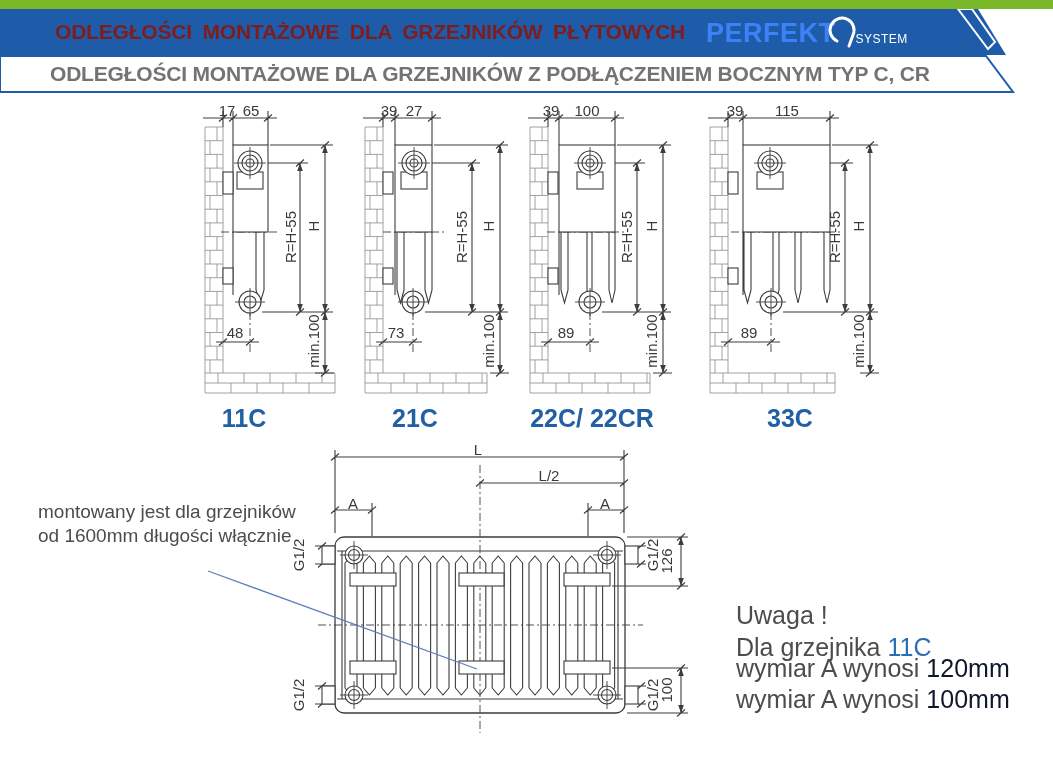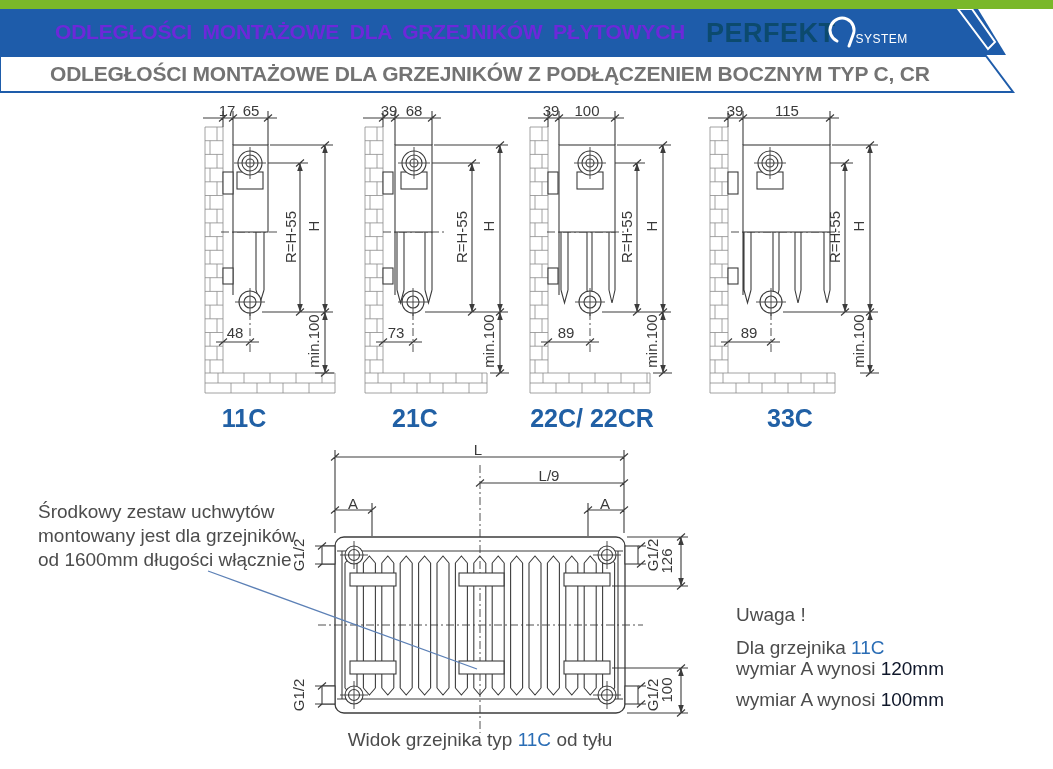--- a/index.html
+++ b/index.html
@@ -10,7 +10,7 @@
   #greenbar{left:0;top:0;width:1053px;height:9px;background:#7ab829;}
   #banner1-shape{left:0;top:9px;}
   #banner2-shape{left:0;top:55px;}
-  #title1{left:55px;top:9px;height:46px;line-height:46px;color:#6d28d9;font-size:21px;
+  #title1{left:55px;top:9px;height:46px;line-height:46px;color:#7f1d1d;font-size:21px;
           font-weight:bold;letter-spacing:-.2px;word-spacing:5px;white-space:nowrap;}
   #brand{left:706px;top:9px;height:46px;display:flex;align-items:flex-end;}
   #brand .bword{color:#0c4a6e;font-size:27px;font-weight:bold;letter-spacing:.5px;line-height:44px;}

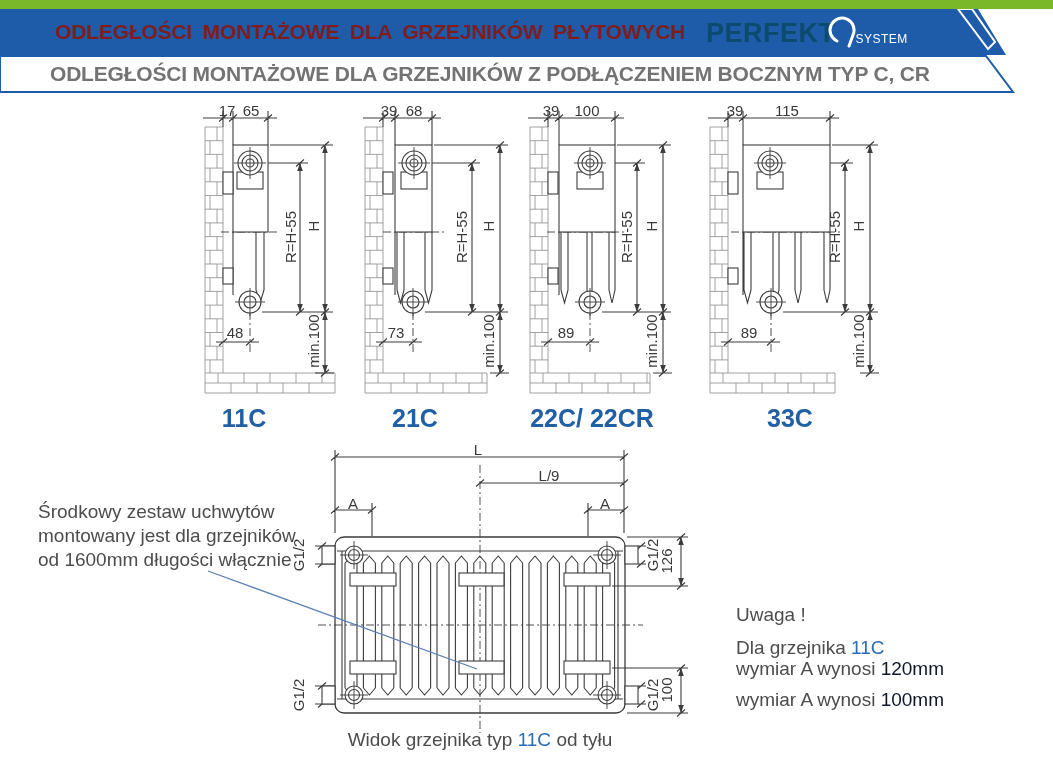--- a/index.html
+++ b/index.html
@@ -13,7 +13,7 @@
   #title1{left:55px;top:9px;height:46px;line-height:46px;color:#7f1d1d;font-size:21px;
           font-weight:bold;letter-spacing:-.2px;word-spacing:5px;white-space:nowrap;}
   #brand{left:706px;top:9px;height:46px;display:flex;align-items:flex-end;}
-  #brand .bword{color:#0c4a6e;font-size:27px;font-weight:bold;letter-spacing:.5px;line-height:44px;}
+  #brand .bword{color:#3b82f6;font-size:27px;font-weight:bold;letter-spacing:.5px;line-height:44px;}
   #brand .bsub{color:#fff;font-size:12px;letter-spacing:.5px;line-height:1;margin:0 0 10px -14px;}
   #swoosh{position:relative;top:-2px;left:-10px;}
   #title2{left:50px;top:55px;height:38px;line-height:38px;color:#737373;font-size:21px;

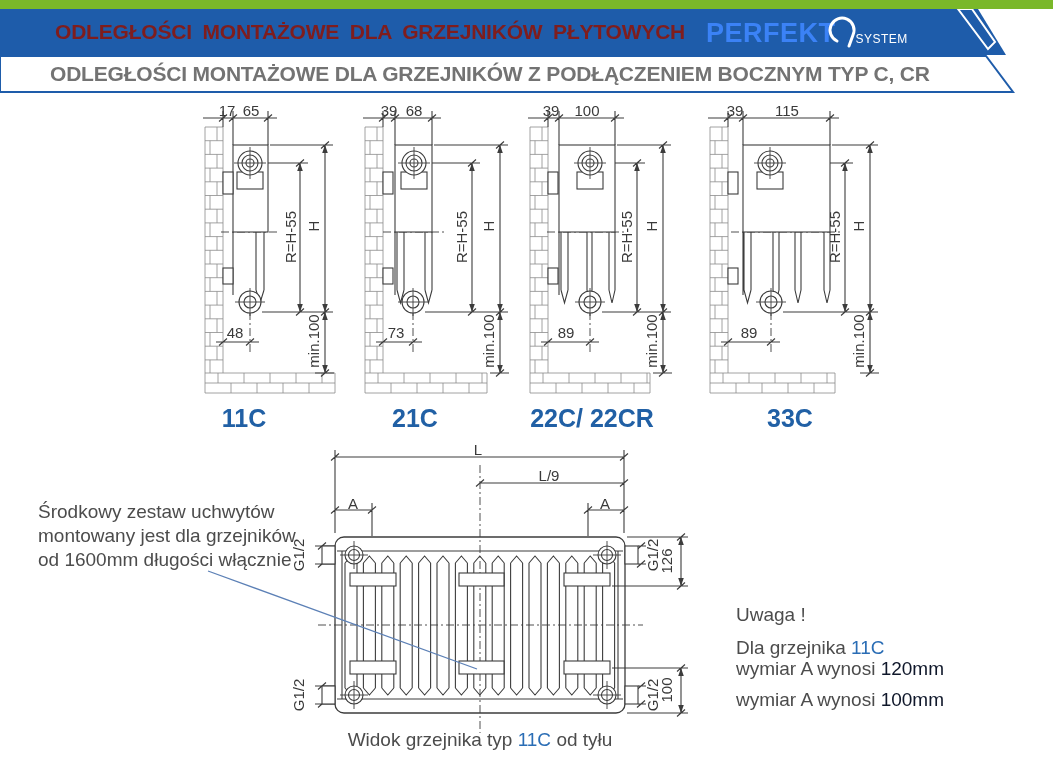--- a/index.html
+++ b/index.html
@@ -128,7 +128,7 @@
   <span class="tl" style="left:244px;top:404px">11C</span>
 
   <span class="d" style="left:389px;top:110px">39</span>
-  <span class="d" style="left:414px;top:110px">68</span>
+  <span class="d" style="left:414px;top:110px">27</span>
   <span class="d" style="left:396px;top:332px">73</span>
   <span class="d dv" style="left:461px;top:237px">R=H-55</span>
   <span class="d dv" style="left:488px;top:226px">H</span>

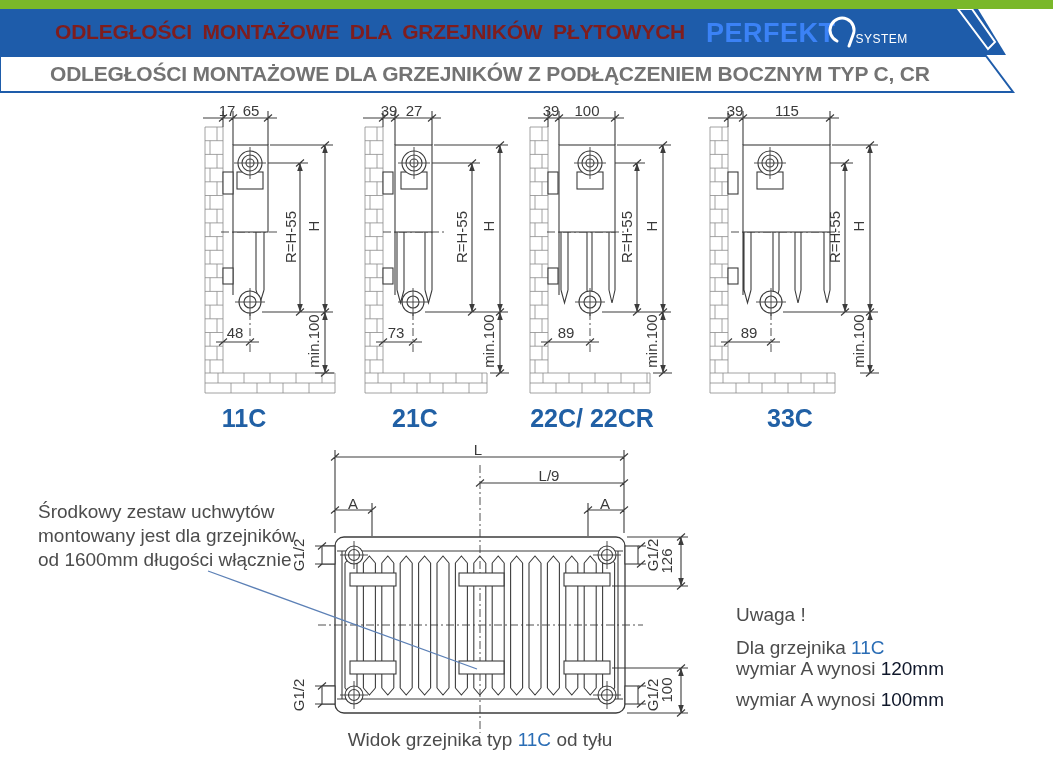--- a/index.html
+++ b/index.html
@@ -152,7 +152,7 @@
   <span class="tl" style="left:790px;top:404px">33C</span>
 
   <span class="d" style="left:478px;top:449px">L</span>
-  <span class="d" style="left:549px;top:475px">L/9</span>
+  <span class="d" style="left:549px;top:475px">L/2</span>
   <span class="d" style="left:353px;top:503px">A</span>
   <span class="d" style="left:605px;top:503px">A</span>
   <span class="d dv" style="left:298px;top:555px">G1/2</span>

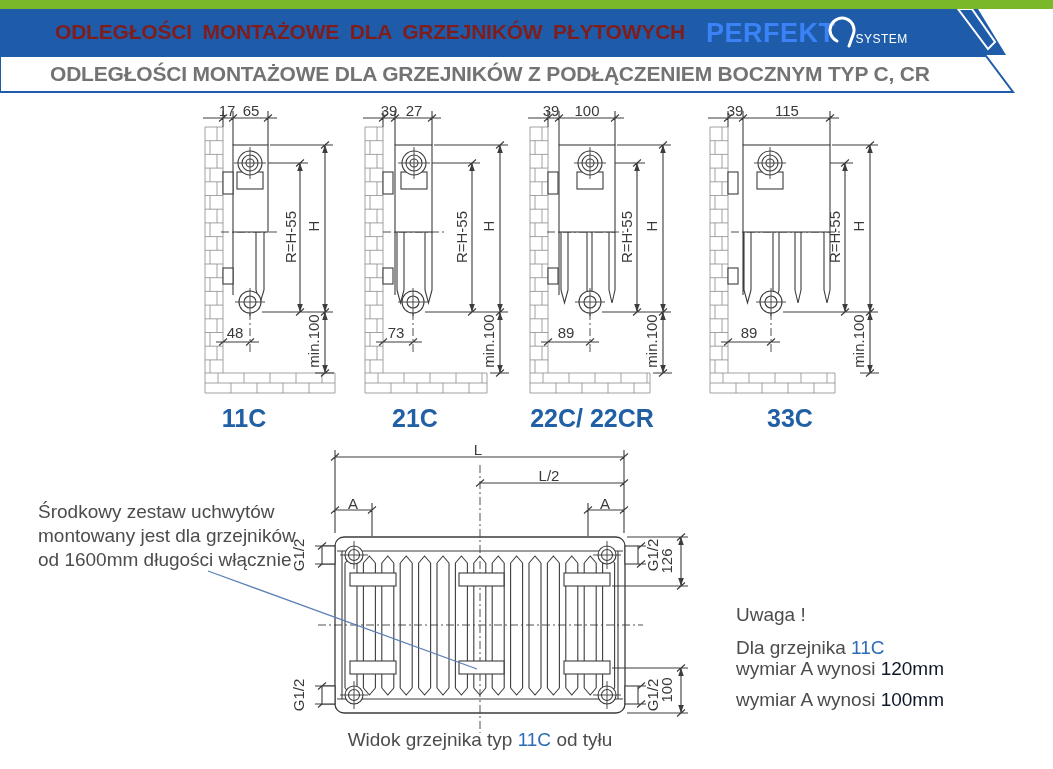--- a/index.html
+++ b/index.html
@@ -167,7 +167,6 @@
   </div>
 
   <div id="left-note" class="abs">
-    <div>Środkowy zestaw uchwytów</div>
     <div>montowany jest dla grzejników</div>
     <div>od 1600mm długości włącznie</div>
   </div>

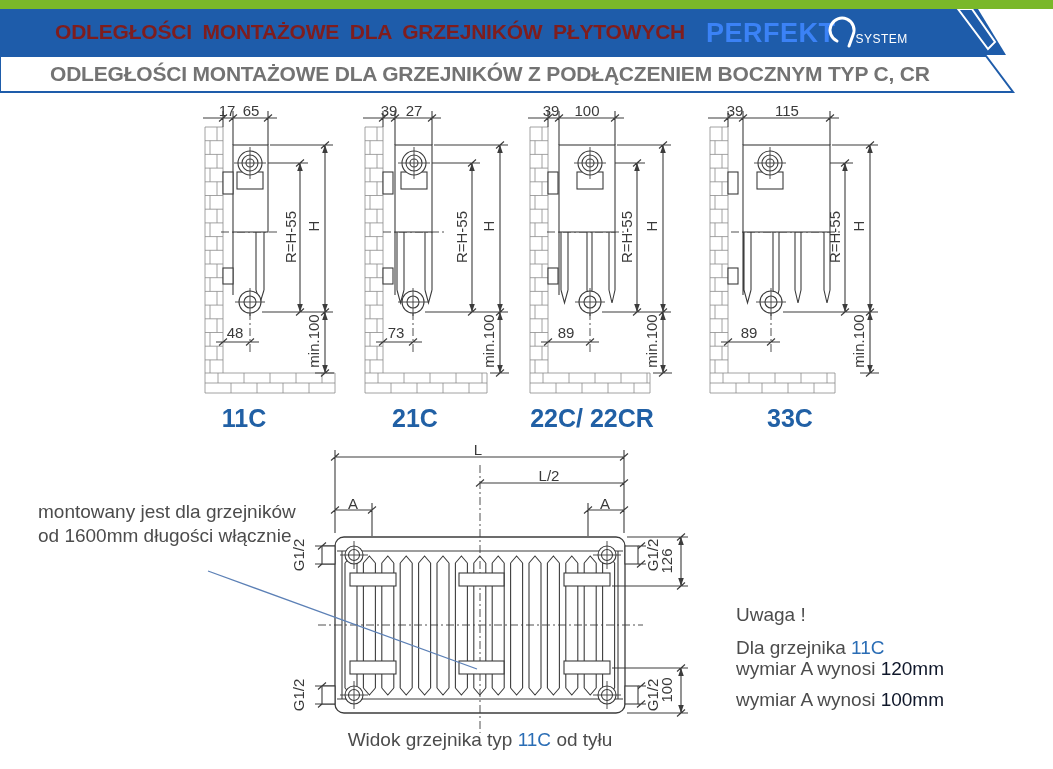--- a/index.html
+++ b/index.html
@@ -26,7 +26,7 @@
   #left-note{left:38px;top:500px;font-size:19px;color:#4c4c4c;line-height:24px;}
   #caption{left:480px;top:729px;transform:translateX(-50%);font-size:19px;color:#4c4c4c;white-space:nowrap;}
   #caption .ctype{color:#2a6db5;}
-  #warn-note{left:736px;top:603px;font-size:19px;color:#4c4c4c;line-height:21px;}
+  #warn-note{left:736px;top:603px;font-size:25px;color:#4c4c4c;line-height:21px;}
   #warn-note .grp{margin-top:10px;}
   #warn-note .blue{color:#2a6db5;}
   #warn-note .val{color:#0f172a;font-weight:normal;}

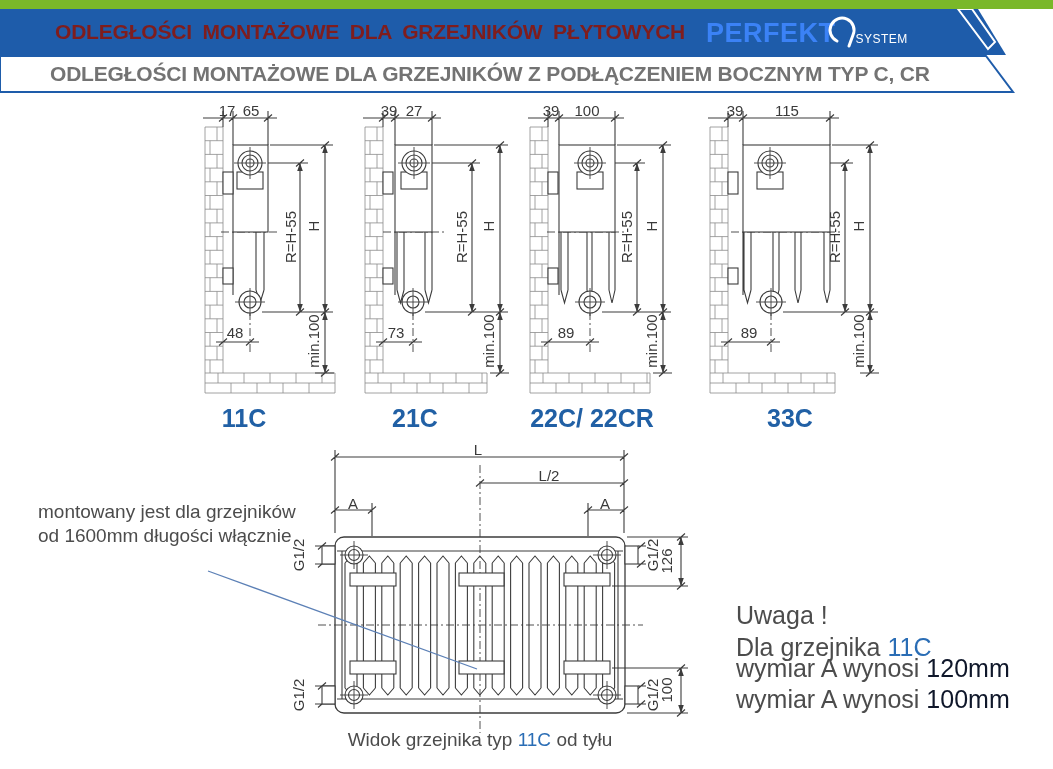--- a/index.html
+++ b/index.html
@@ -162,9 +162,6 @@
   <span class="d dv" style="left:666px;top:561px">126</span>
   <span class="d dv" style="left:666px;top:690px">100</span>
 
-  <div id="caption" class="abs">
-    <span>Widok grzejnika typ </span><span class="ctype">11C</span><span> od tyłu</span>
-  </div>
 
   <div id="left-note" class="abs">
     <div>montowany jest dla grzejników</div>

